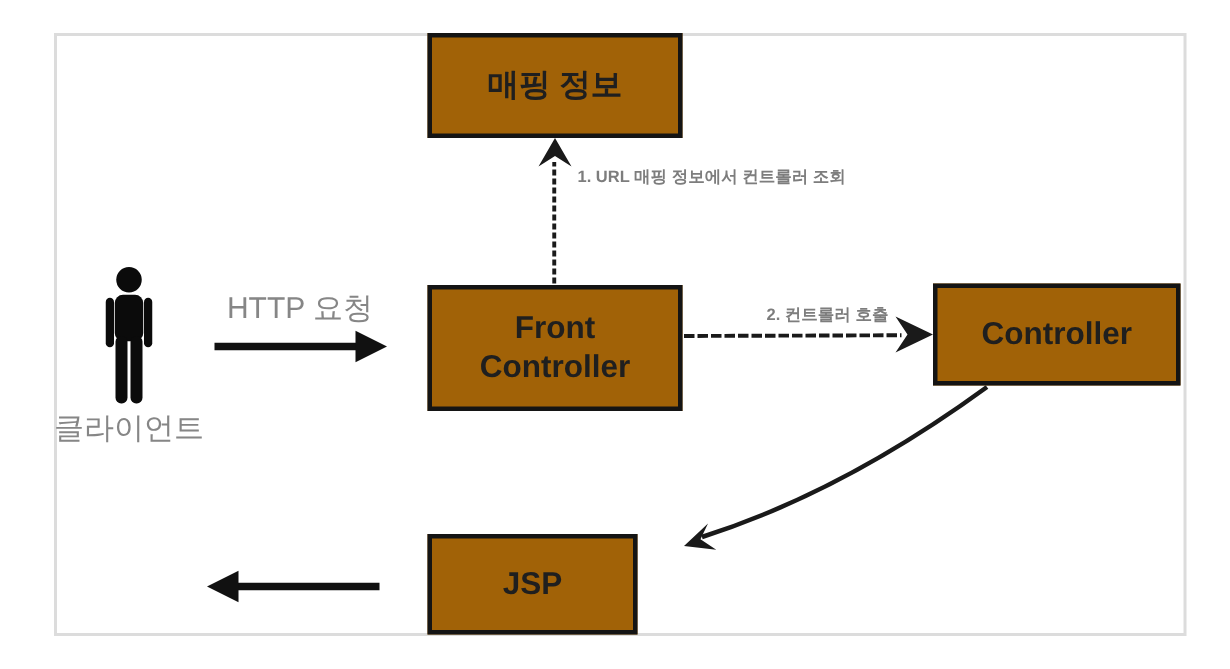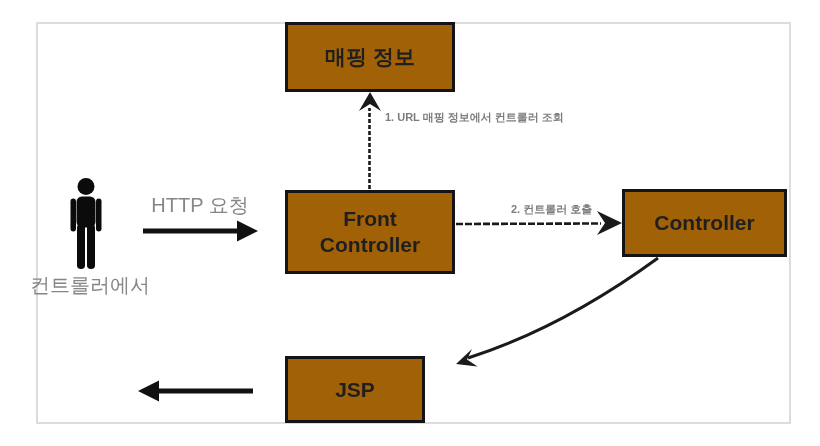--- a/index.html
+++ b/index.html
@@ -91,7 +91,7 @@
       <rect x="21" y="47" width="8" height="45" rx="3.8"></rect>
     </g>
   </svg>
-  <div class="muted-label lbl-client">컨트롤러에서</div>
+  <div class="muted-label lbl-client">클라이언트</div>
 
   <div class="node node-mapping">
     <span>매핑 정보</span>

